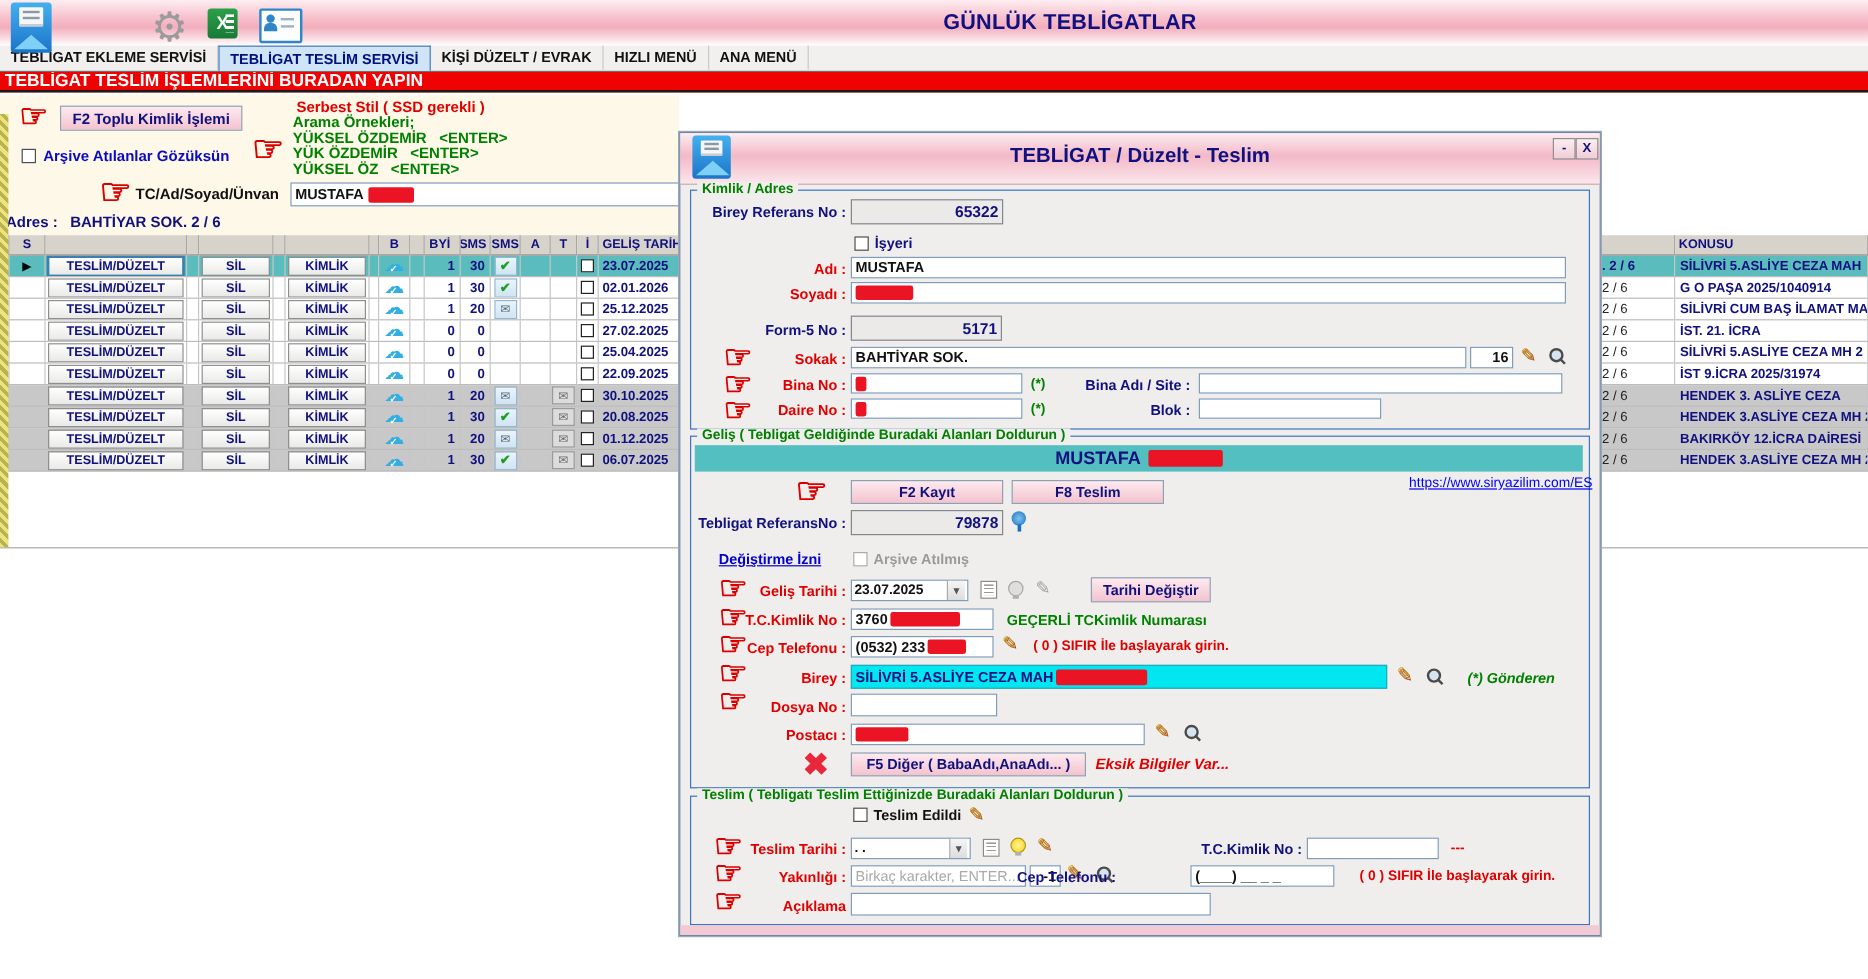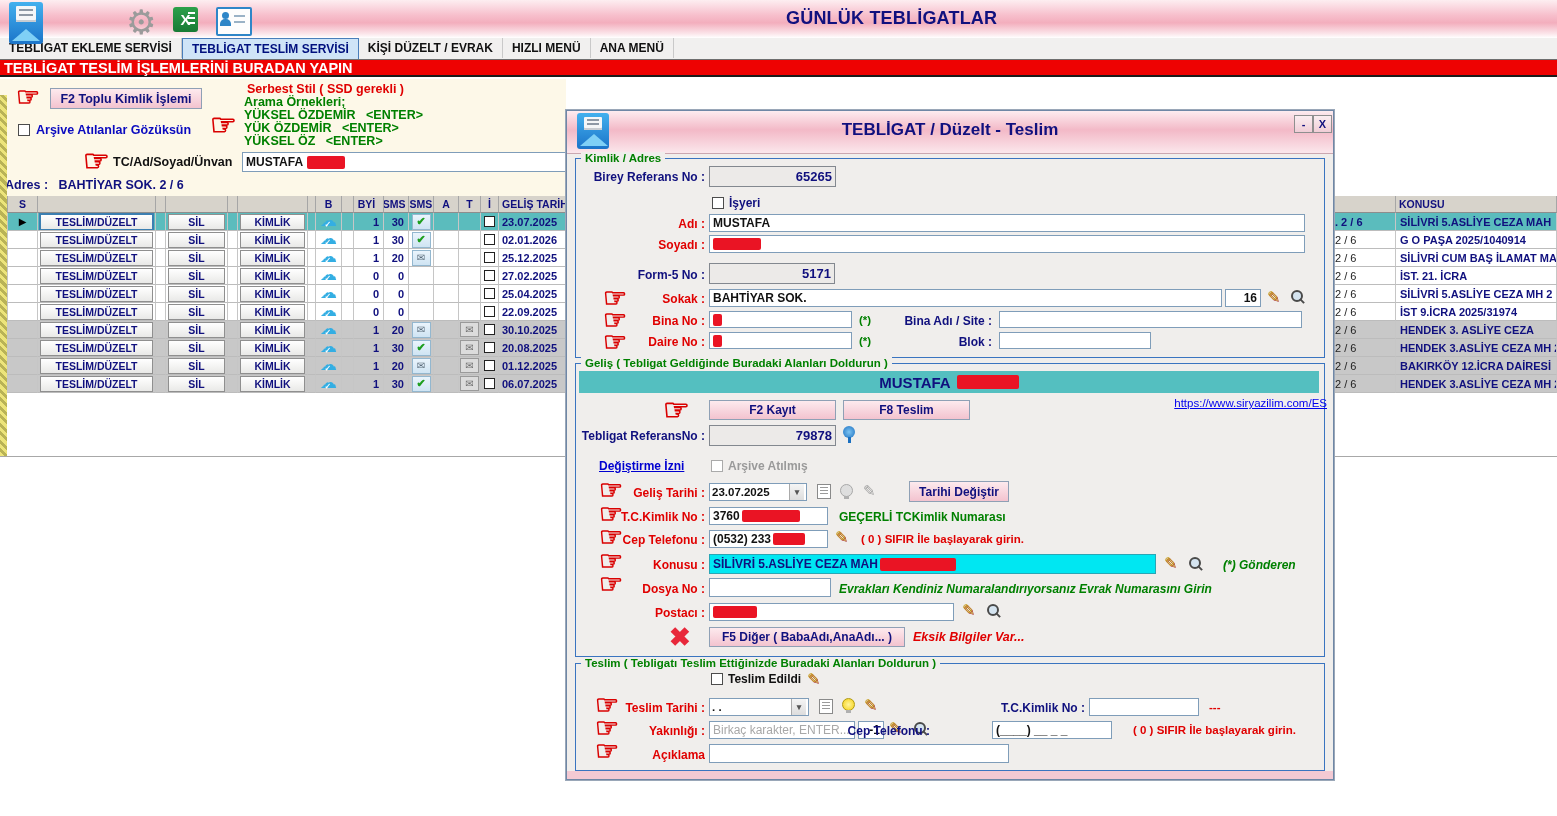--- a/index.html
+++ b/index.html
@@ -580,7 +580,7 @@
     <span class="abs leg" style="left:14px;top:41px">Kimlik / Adres</span>
 
     <span class="abs nl" style="left:4px;top:59px">Birey Referans No :</span>
-    <div class="abs inp gray" style="left:142px;top:55px;width:127px;height:21px">65265</div>
+    <div class="abs inp gray" style="left:142px;top:55px;width:127px;height:21px">65322</div>
     <span class="abs chk" style="left:145px;top:86px"></span>
     <span class="abs" style="left:162px;top:85px;color:#10107e;font-weight:bold;font-size:12px">İşyeri</span>
 

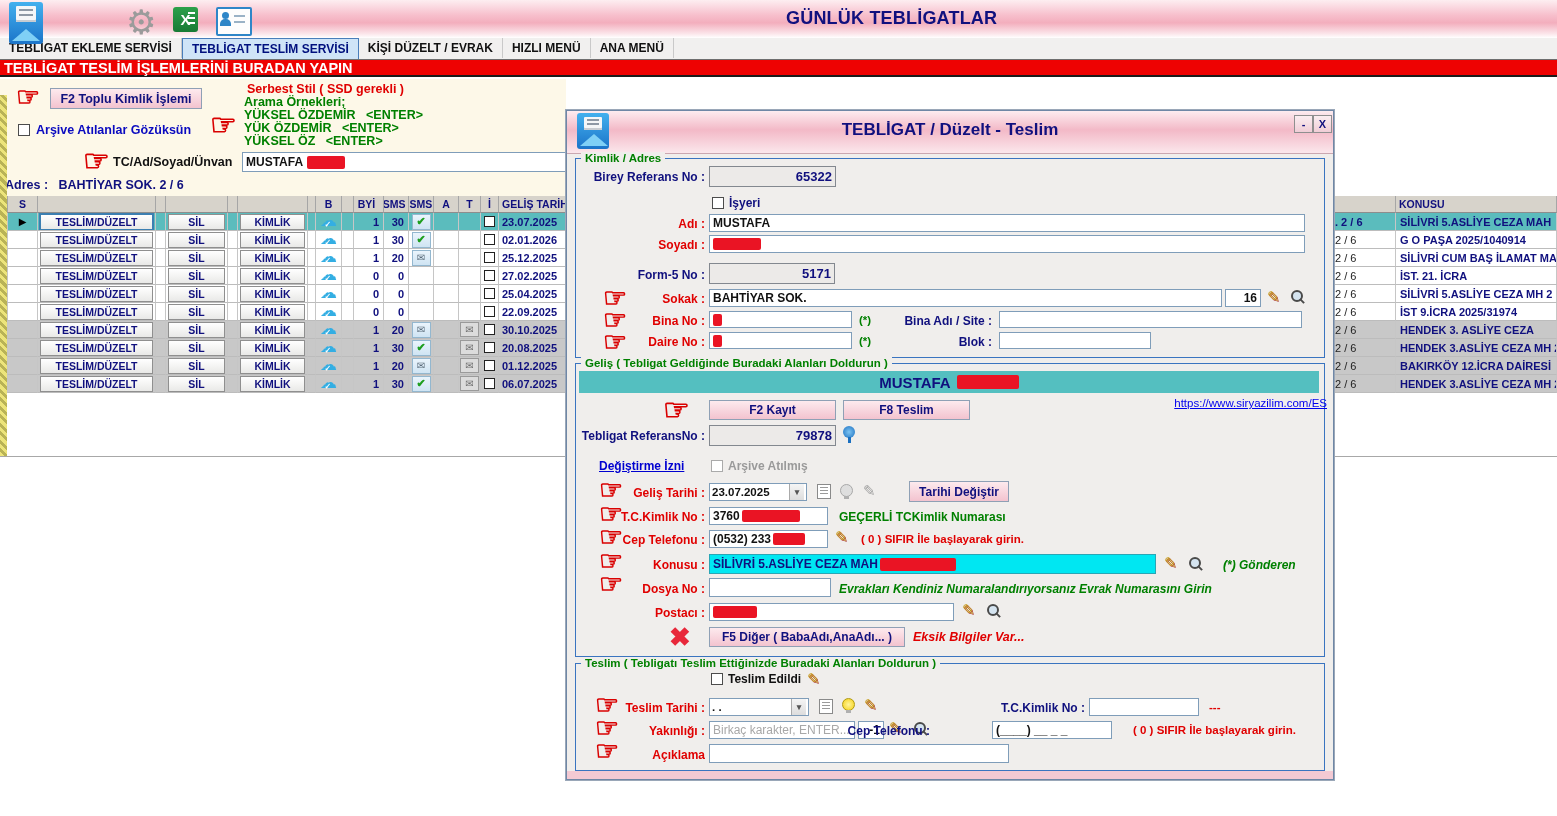--- a/index.html
+++ b/index.html
@@ -669,7 +669,7 @@
     <span class="abs rhint" style="left:294px;top:422px">( 0 ) SIFIR İle başlayarak girin.</span>
 
     <span class="abs hand" style="left:32px;top:437px">☞</span>
-    <span class="abs rl" style="left:4px;top:447px">Konusu :</span>
+    <span class="abs rl" style="left:4px;top:447px">Birey :</span>
     <div class="abs inp" style="left:142px;top:443px;width:447px;height:20px;background:#00e7f2;border-color:#2aa6b5;color:#10107e;font-size:12px">
       <span>SİLİVRİ 5.ASLİYE CEZA MAH</span>
       <span class="redact" style="width:76px;height:13px;margin-left:2px"></span>

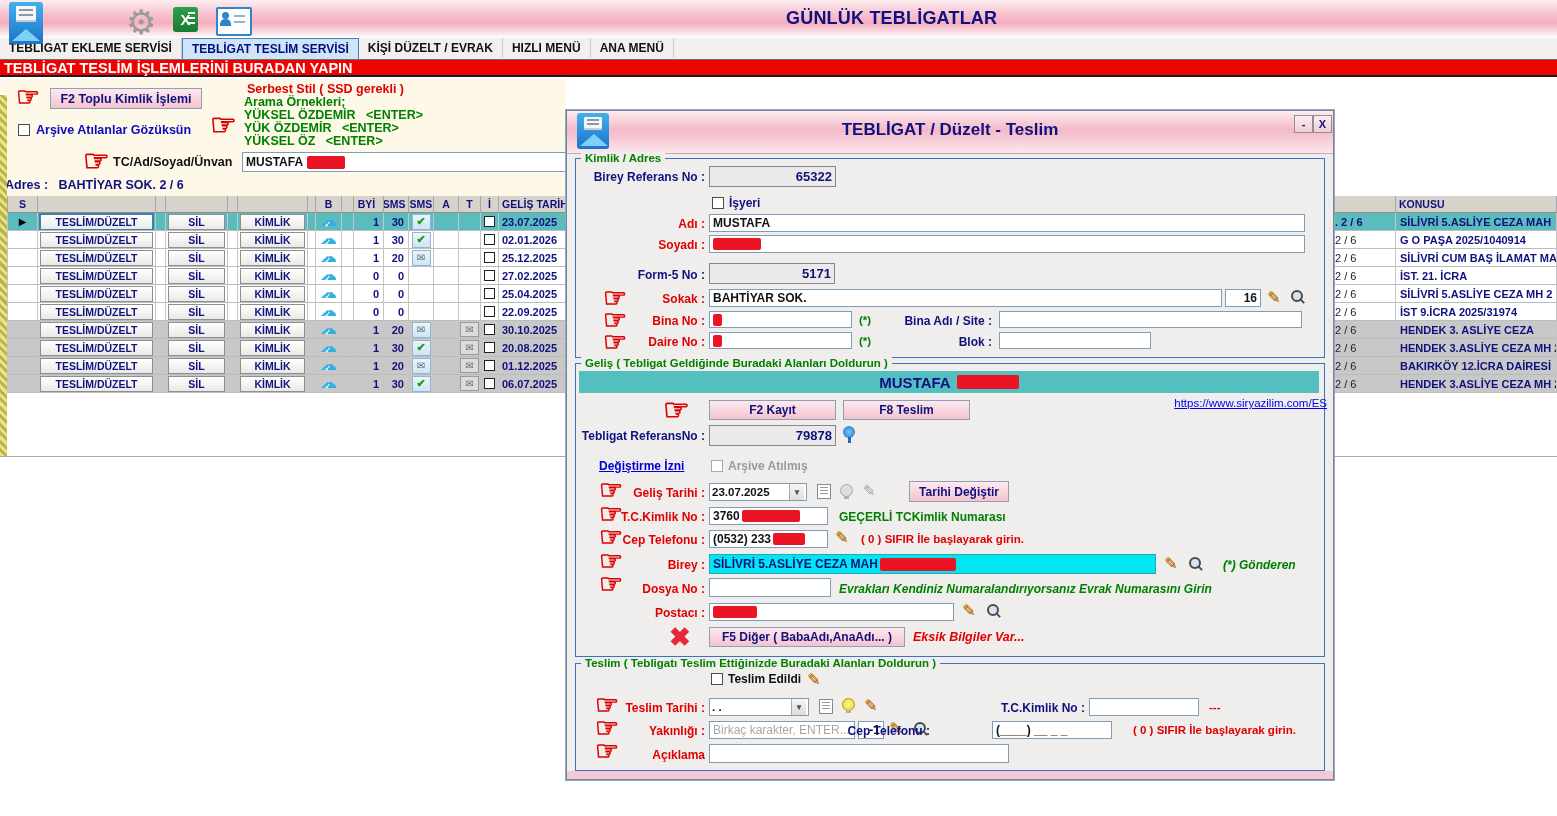--- a/index.html
+++ b/index.html
@@ -681,7 +681,6 @@
     <span class="abs hand" style="left:32px;top:460px">☞</span>
     <span class="abs rl" style="left:4px;top:471px">Dosya No :</span>
     <div class="abs inp" style="left:142px;top:467px;width:122px;height:19px"></div>
-    <span class="abs ghint it" style="left:272px;top:471px;font-size:12px">Evrakları Kendiniz Numaralandırıyorsanız Evrak Numarasını Girin</span>
 
     <span class="abs rl" style="left:4px;top:495px">Postacı :</span>
     <div class="abs inp" style="left:142px;top:492px;width:245px;height:18px">

